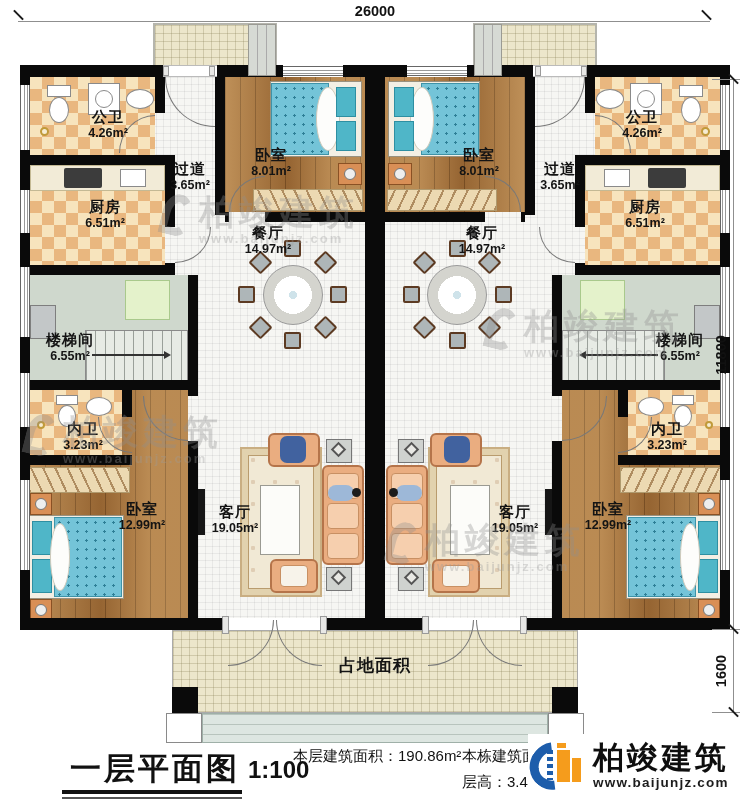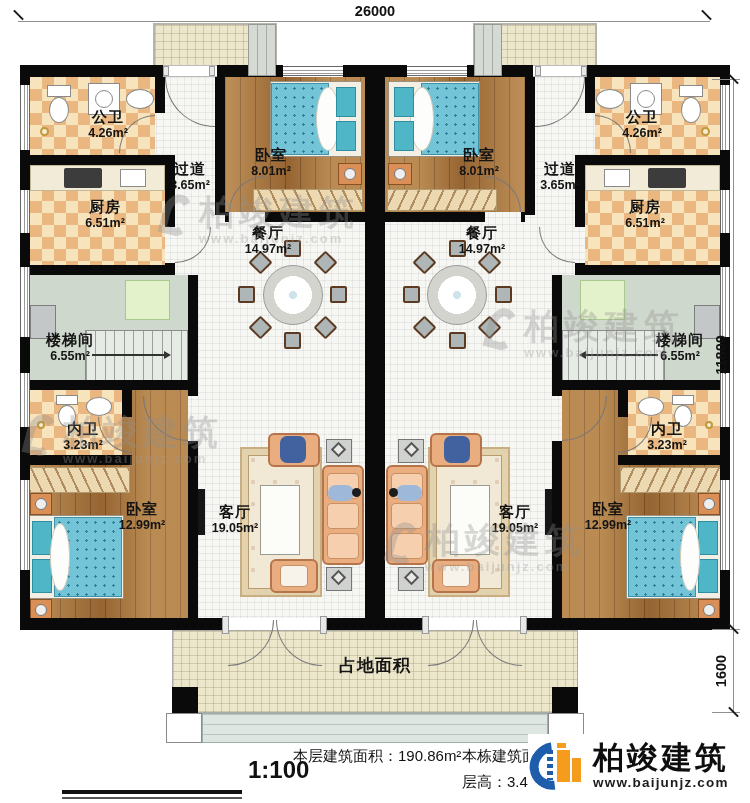--- a/index.html
+++ b/index.html
@@ -518,6 +518,7 @@
     </div>
   </div>
 
+  <div class="tb-title" style="left:70px;top:748px">一层平面图</div>
   <div class="tb-uline" style="left:62px;top:790px;width:180px;height:4px"></div>
   <div class="tb-uline" style="left:62px;top:797px;width:180px;height:2px;background:#555"></div>
   <div class="tb-scale" style="left:248px;top:756px">1:100</div>

